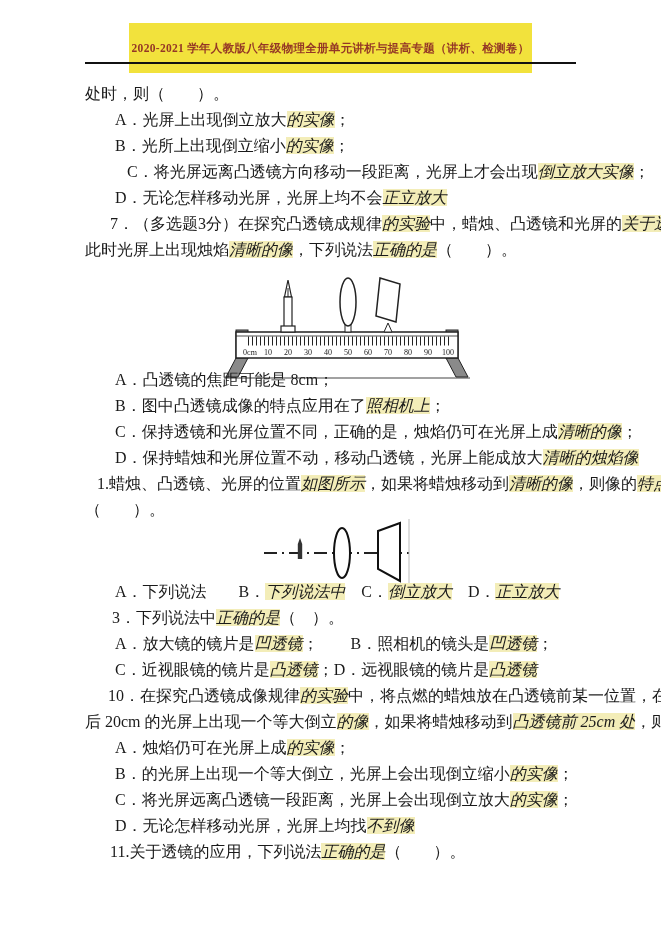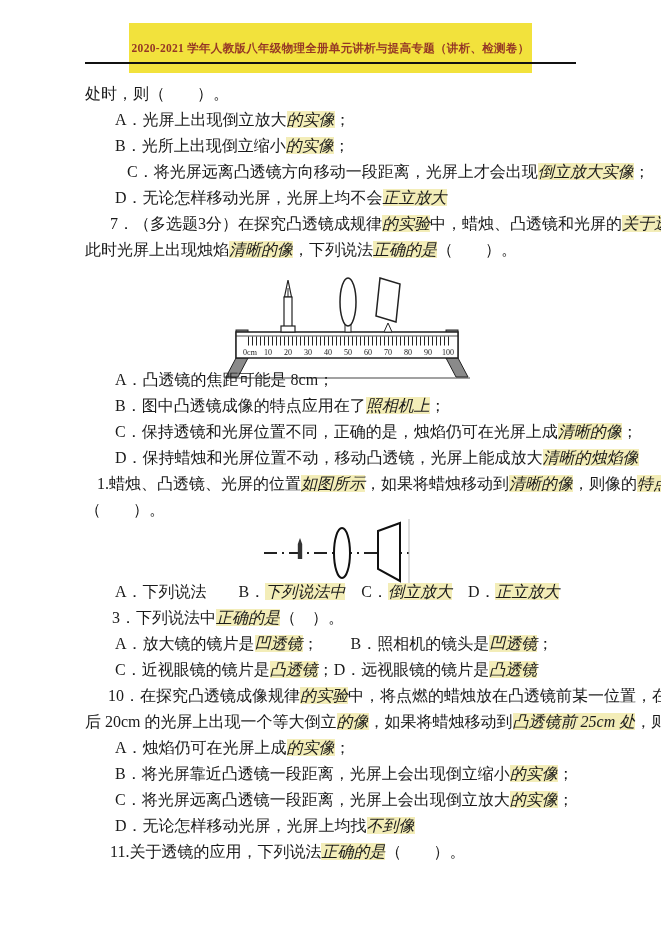--- a/index.html
+++ b/index.html
@@ -127,7 +127,7 @@
 <div class="line" style="top:687px;left:108px"><span>10．在探究凸透镜成像规律</span><span class="hl">的实验</span><span>中，将点燃的蜡烛放在凸透镜前某一位置，在</span><span class="hl">凸透镜</span></div>
 <div class="line" style="top:713px;left:85px"><span>后 20cm 的光屏上出现一个等大倒立</span><span class="hl">的像</span><span>，如果将蜡烛移动到</span><span class="hl">凸透镜前 25cm 处</span><span>，则（　　）。</span></div>
 <div class="line" style="top:739px;left:115px"><span>A．烛焰仍可在光屏上成</span><span class="hl">的实像</span><span>；</span></div>
-<div class="line" style="top:765px;left:115px"><span>B．将光屏靠近凸透镜一段距离，光屏上会出现倒立缩小</span><span class="hl">的实像</span><span>；</span></div>
+<div class="line" style="top:765px;left:115px"><span>B．的光屏上出现一个等大倒立，光屏上会出现倒立缩小</span><span class="hl">的实像</span><span>；</span></div>
 <div class="line" style="top:791px;left:115px"><span>C．将光屏远离凸透镜一段距离，光屏上会出现倒立放大</span><span class="hl">的实像</span><span>；</span></div>
 <div class="line" style="top:817px;left:115px"><span>D．无论怎样移动光屏，光屏上均找</span><span class="hl">不到像</span></div>
 

